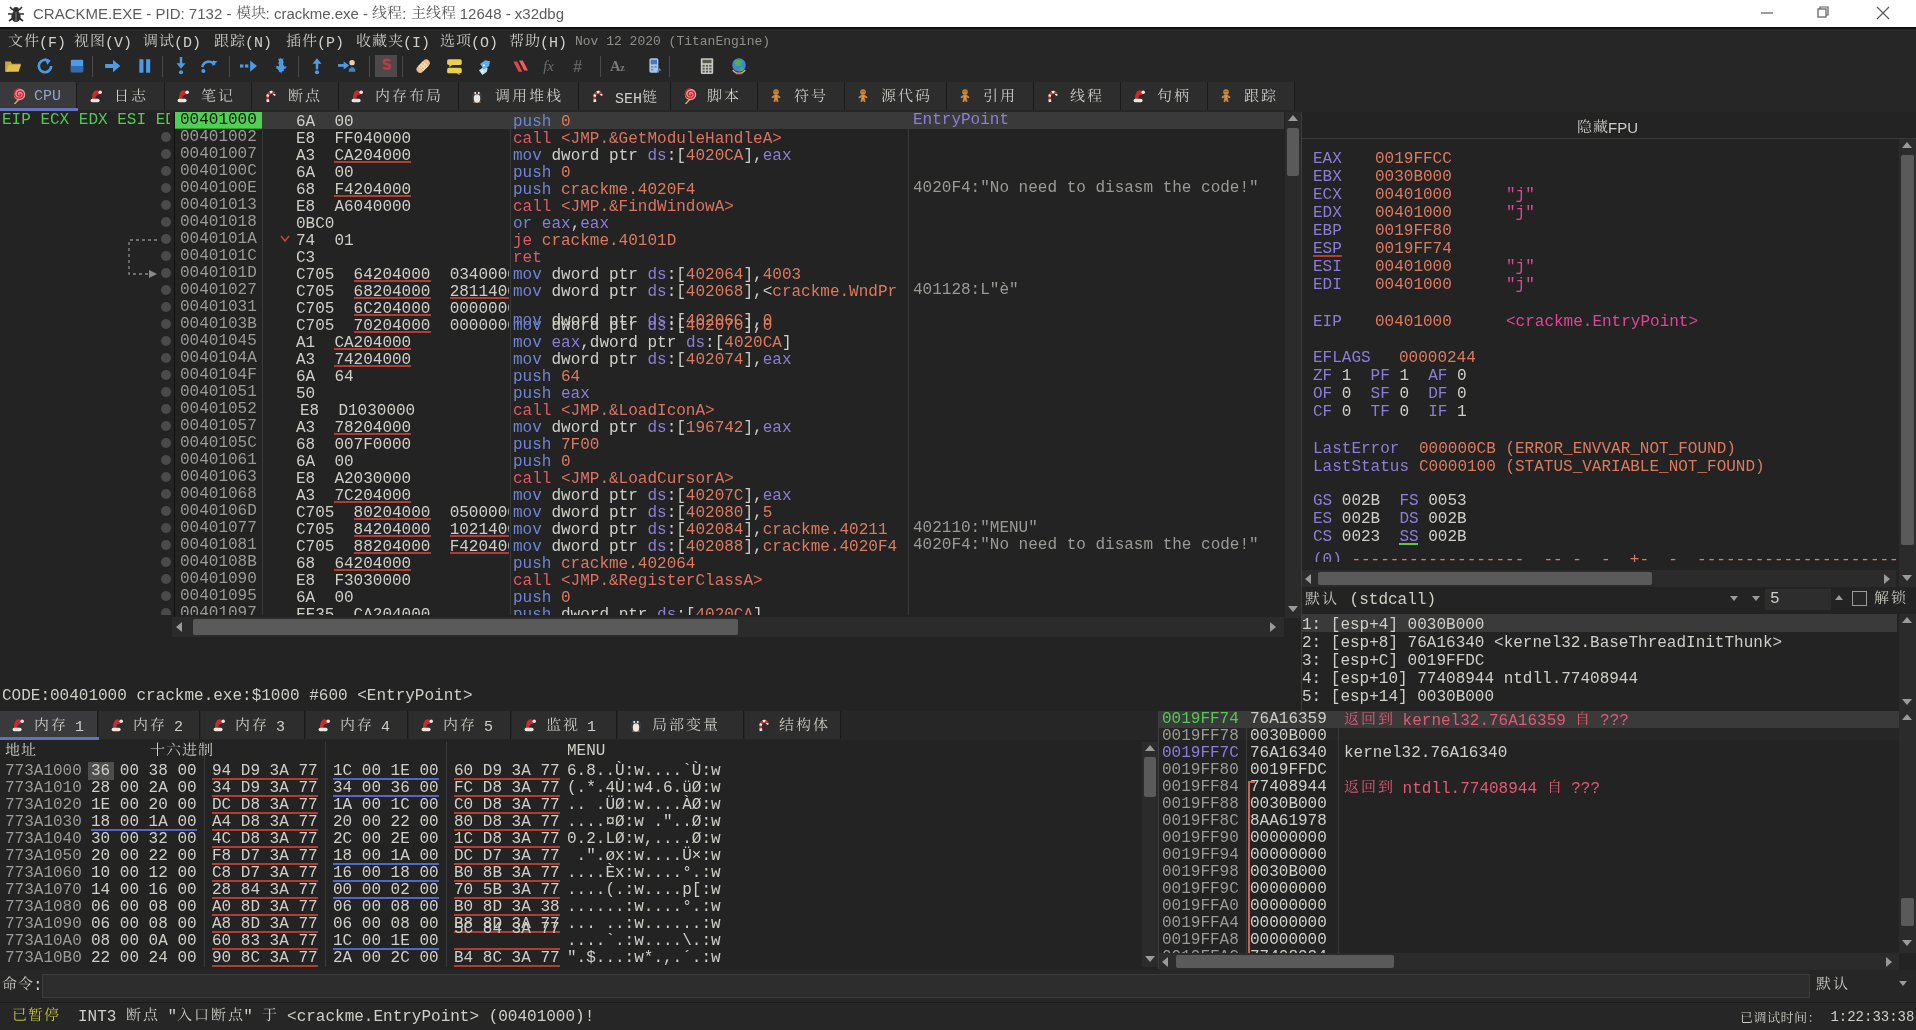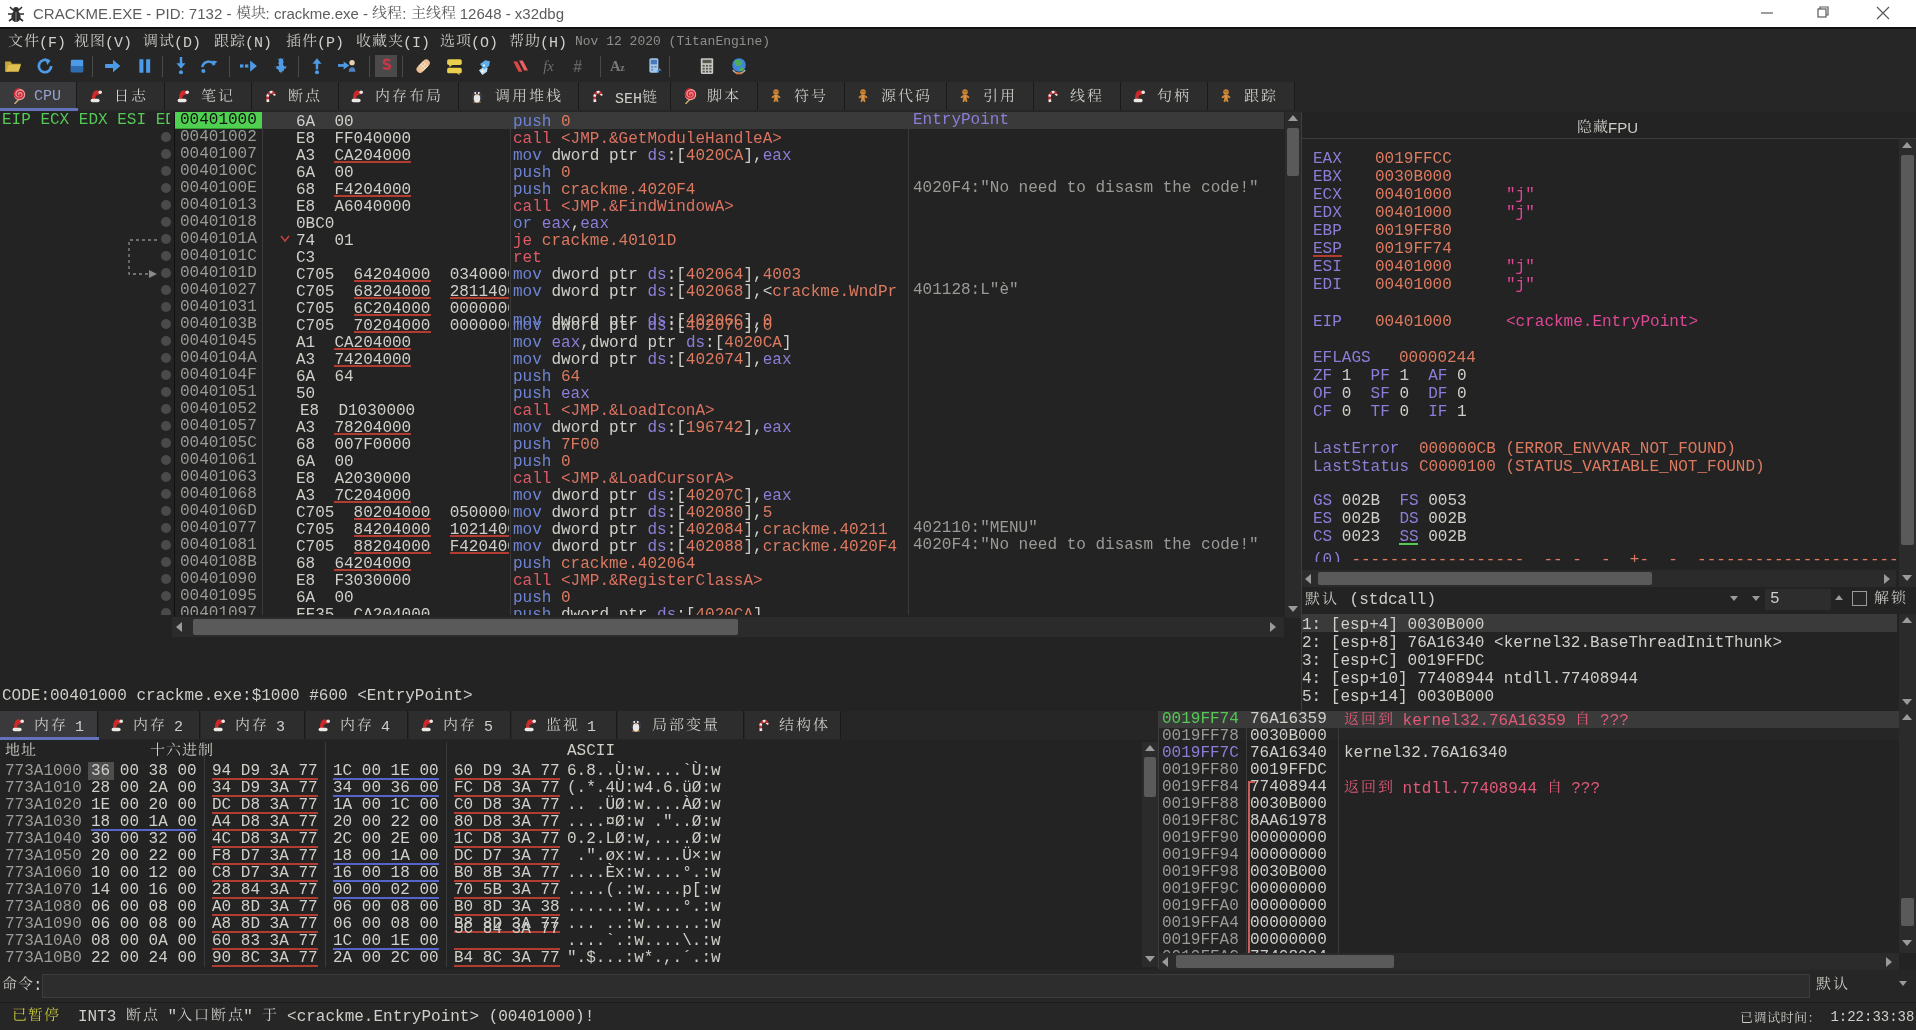--- a/index.html
+++ b/index.html
@@ -798,7 +798,7 @@
         <use href="#u8FDB" x="32" y="13"></use>
         <use href="#u5236" x="48" y="13"></use>
       </svg></div>
-<div class="m" style="left:567px;top:743px">ASCII</div>
+<div class="m" style="left:567px;top:743px">MENU</div>
 <div class="vl" style="left:204px;top:742px;height:225px"></div>
 <div class="vl" style="left:325px;top:742px;height:225px"></div>
 <div class="vl" style="left:446px;top:742px;height:225px"></div>

